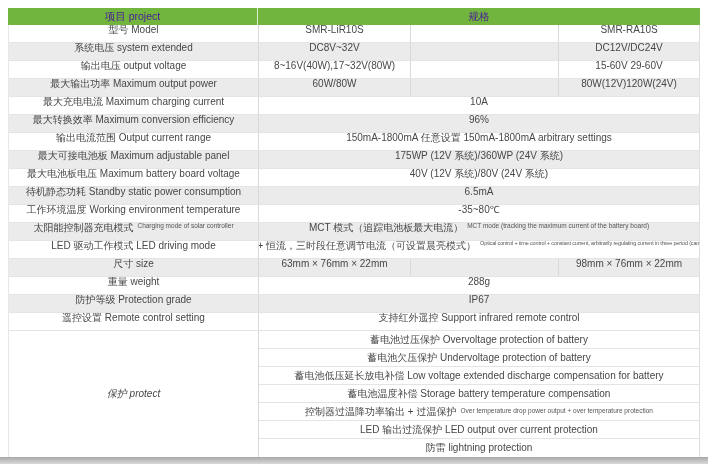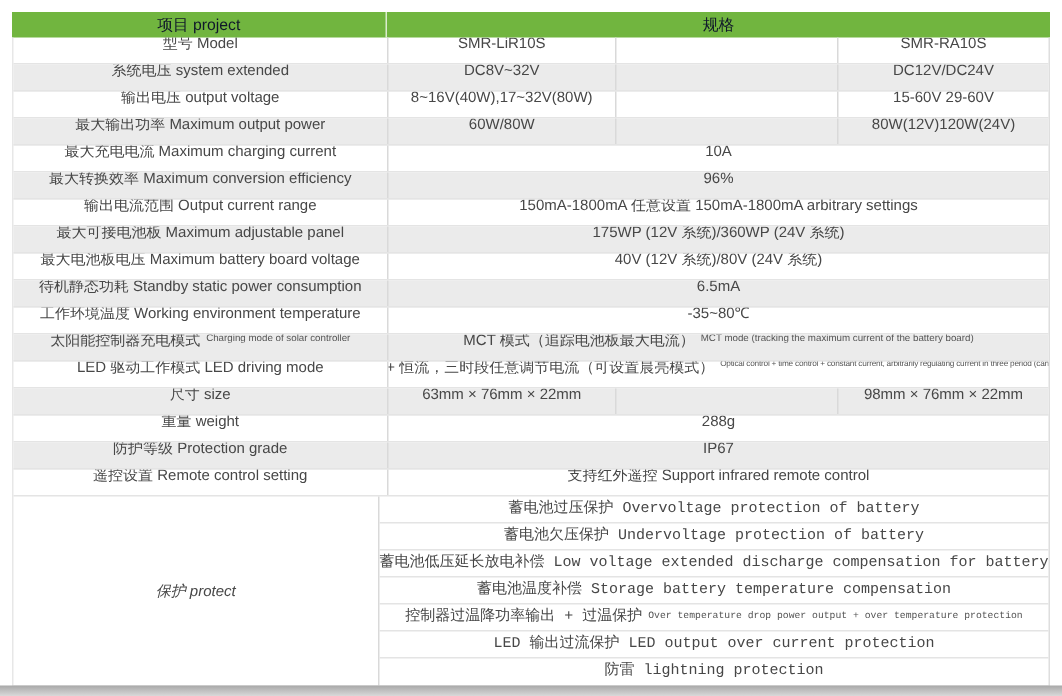--- a/index.html
+++ b/index.html
@@ -9,7 +9,7 @@
     -webkit-font-smoothing:antialiased;overflow:hidden;
   }
   .spec-table{position:absolute;left:8px;top:8px;width:692px;}
-  .thead{display:flex;height:17px;background:var(--green,#71b53f);color:#0f172a;}
+  .thead{display:flex;height:17px;background:var(--green,#71b53f);color:#4c1d95;}
   .th{display:flex;align-items:center;justify-content:center;font-size:10.5px;box-sizing:border-box;}
   .th.h1{width:250px;border-right:1px solid rgba(255,255,255,.75);}
   .th.h2{flex:1;}

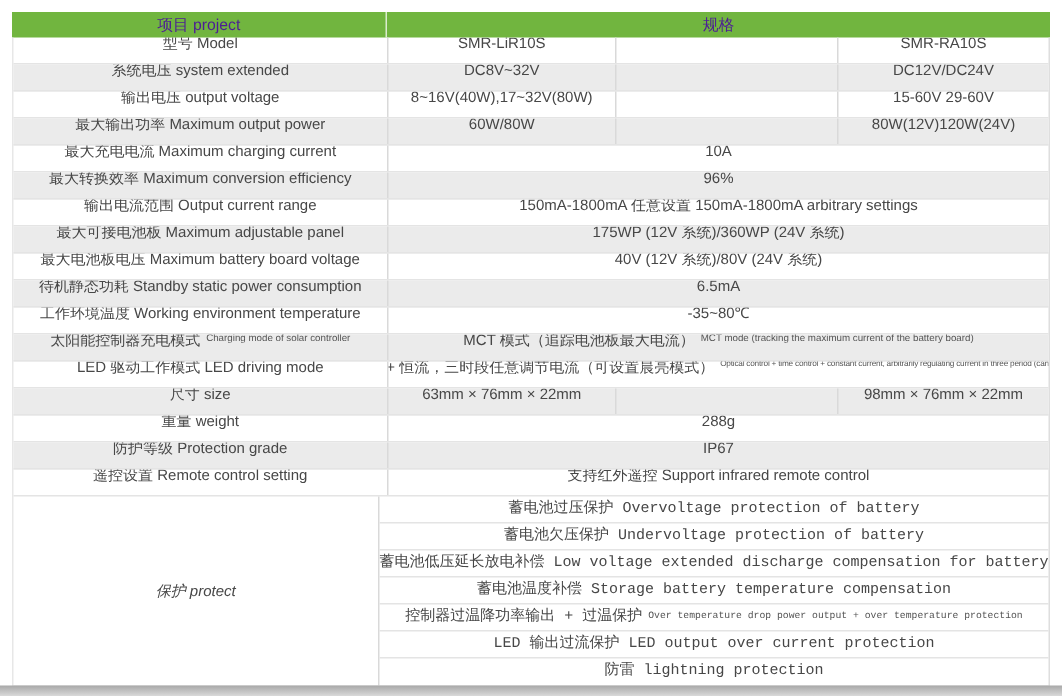--- a/index.html
+++ b/index.html
@@ -28,7 +28,7 @@
   .protect{display:flex;border-bottom:1px solid #d9d9d9;box-sizing:border-box;}
   .protect-label{width:250px;border-right:1px solid #d9d9d9;display:flex;align-items:center;
         justify-content:center;font-size:10px;box-sizing:border-box;font-style:italic;}
-  .protect-items{flex:1;display:flex;flex-direction:column;font-family:Liberation Mono, monospace;}
+  .protect-items{flex:1;display:flex;flex-direction:column;}
   .protect-item{height:18px;border-bottom:1px solid #e4e4e4;display:flex;align-items:center;
         justify-content:center;font-size:10px;white-space:nowrap;overflow:hidden;box-sizing:border-box;line-height:1;}
   .protect-item:last-child{border-bottom:none;}

